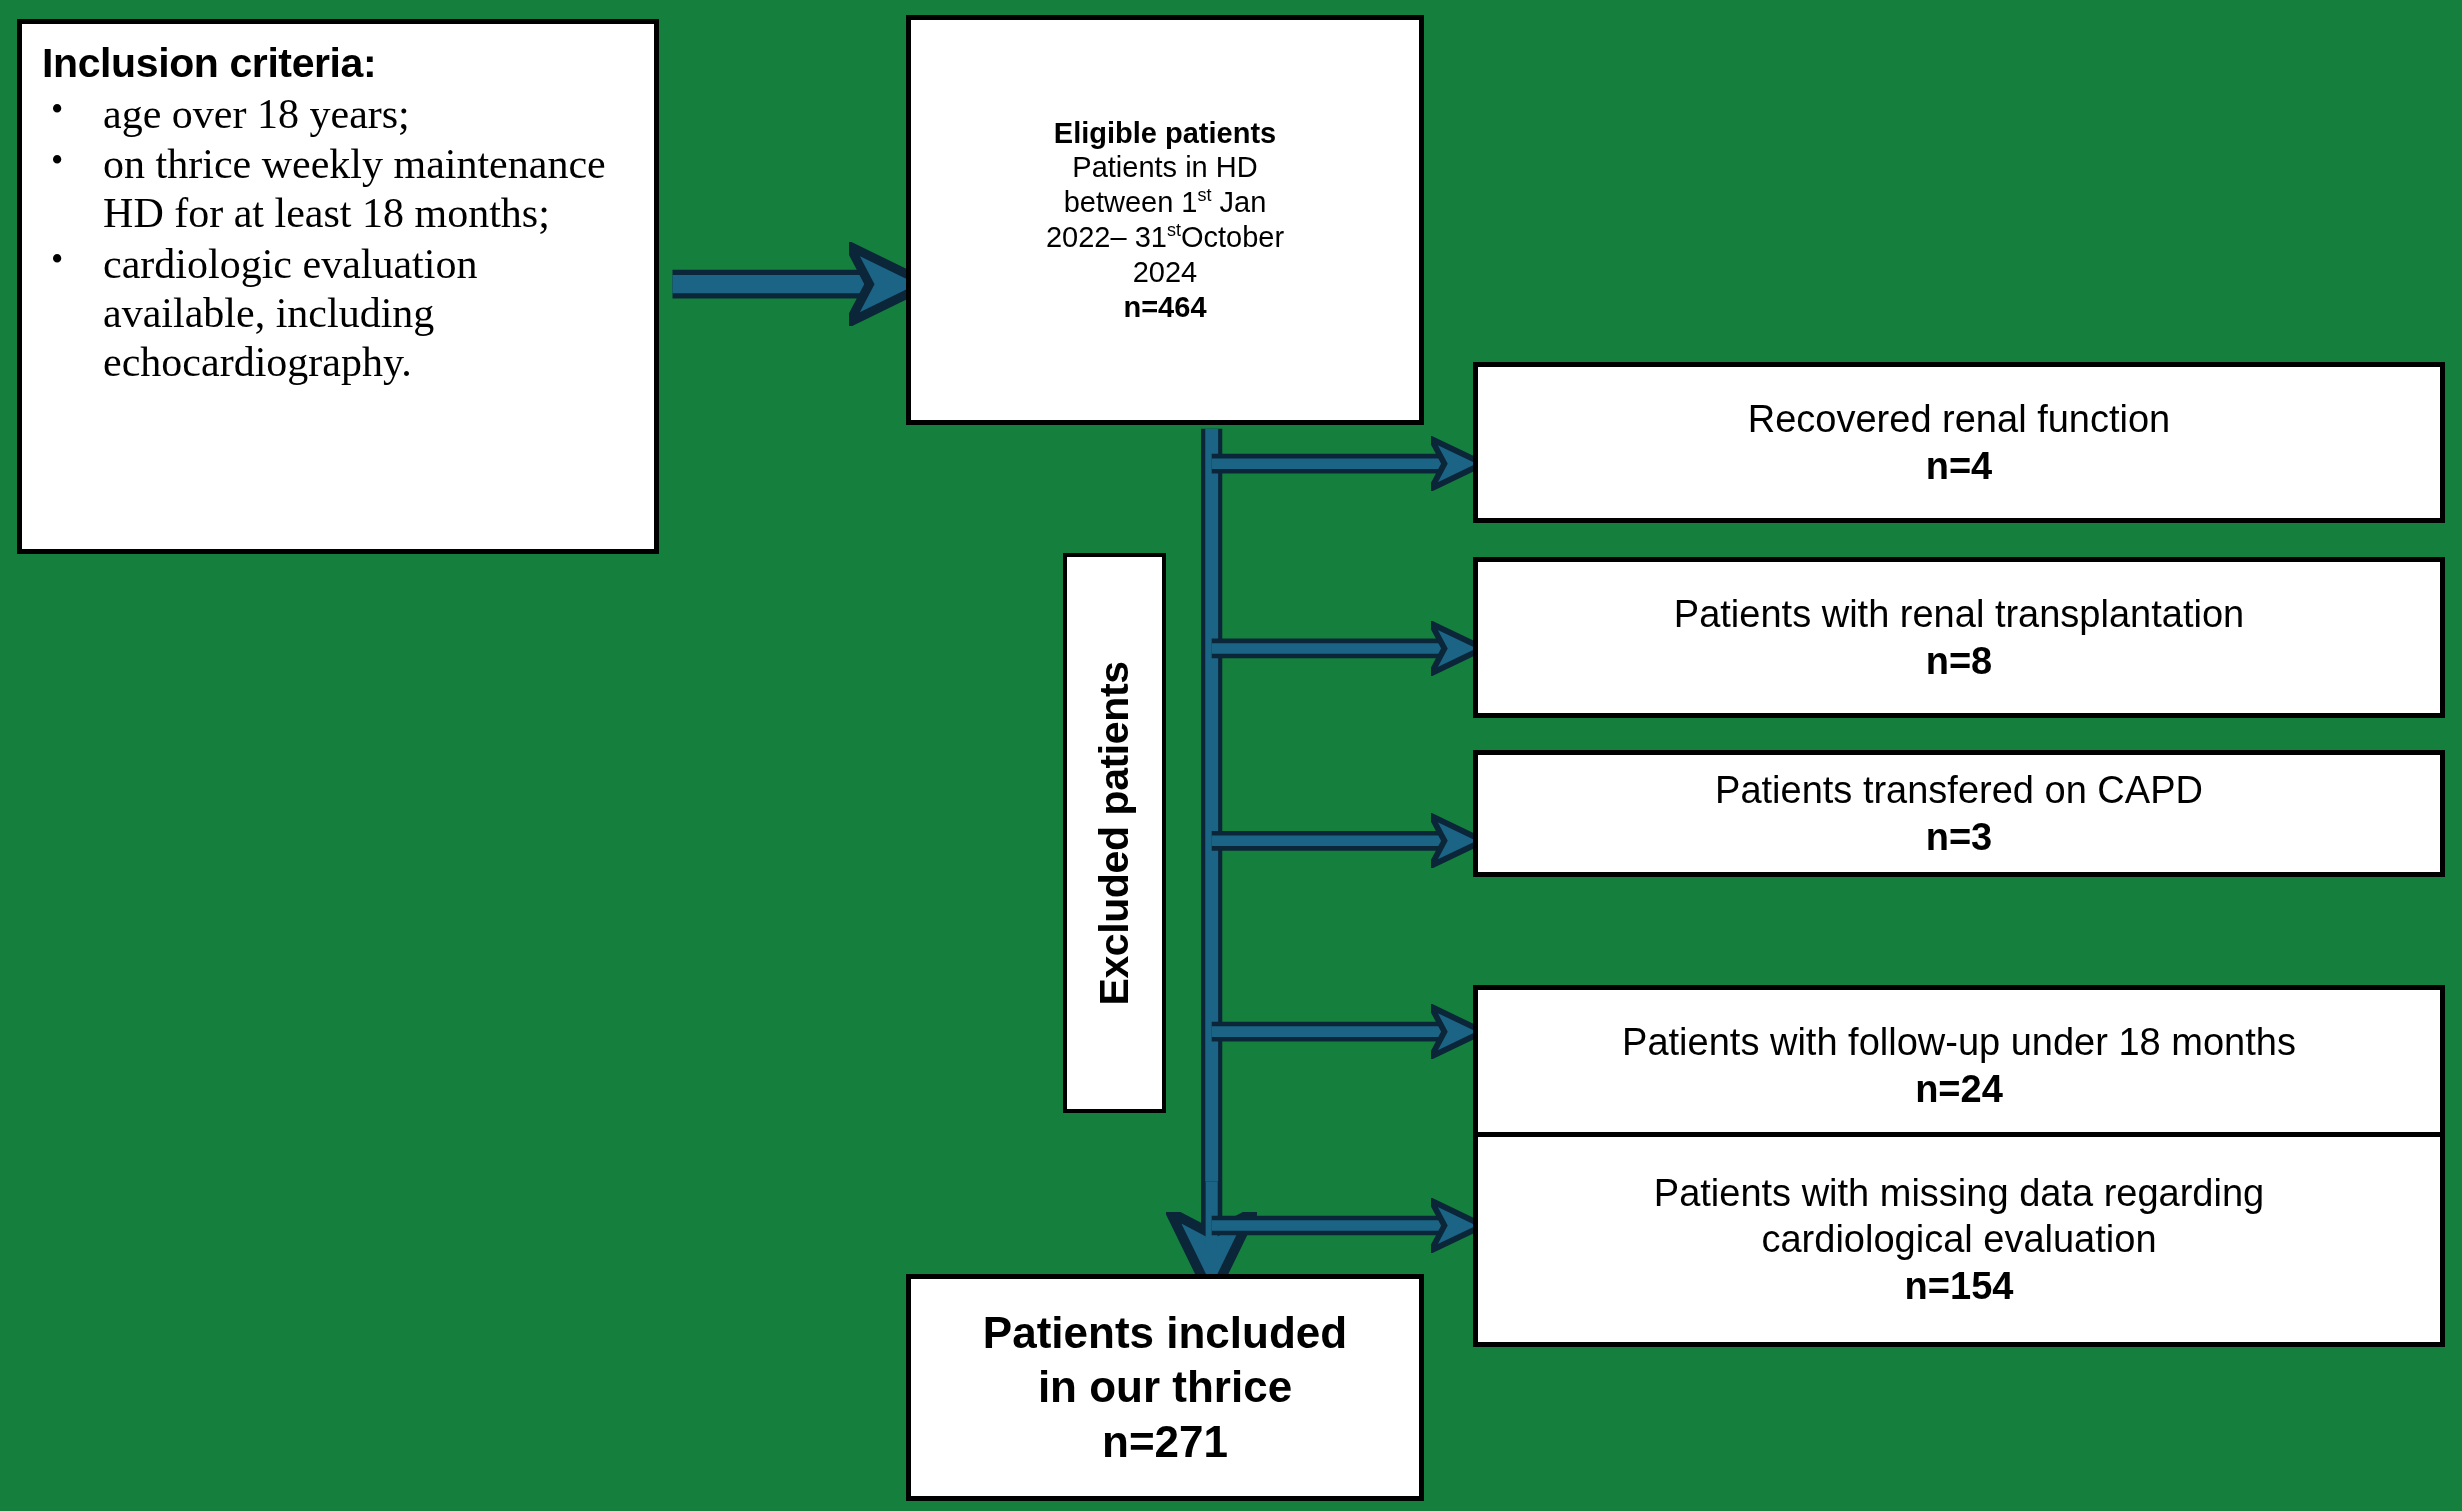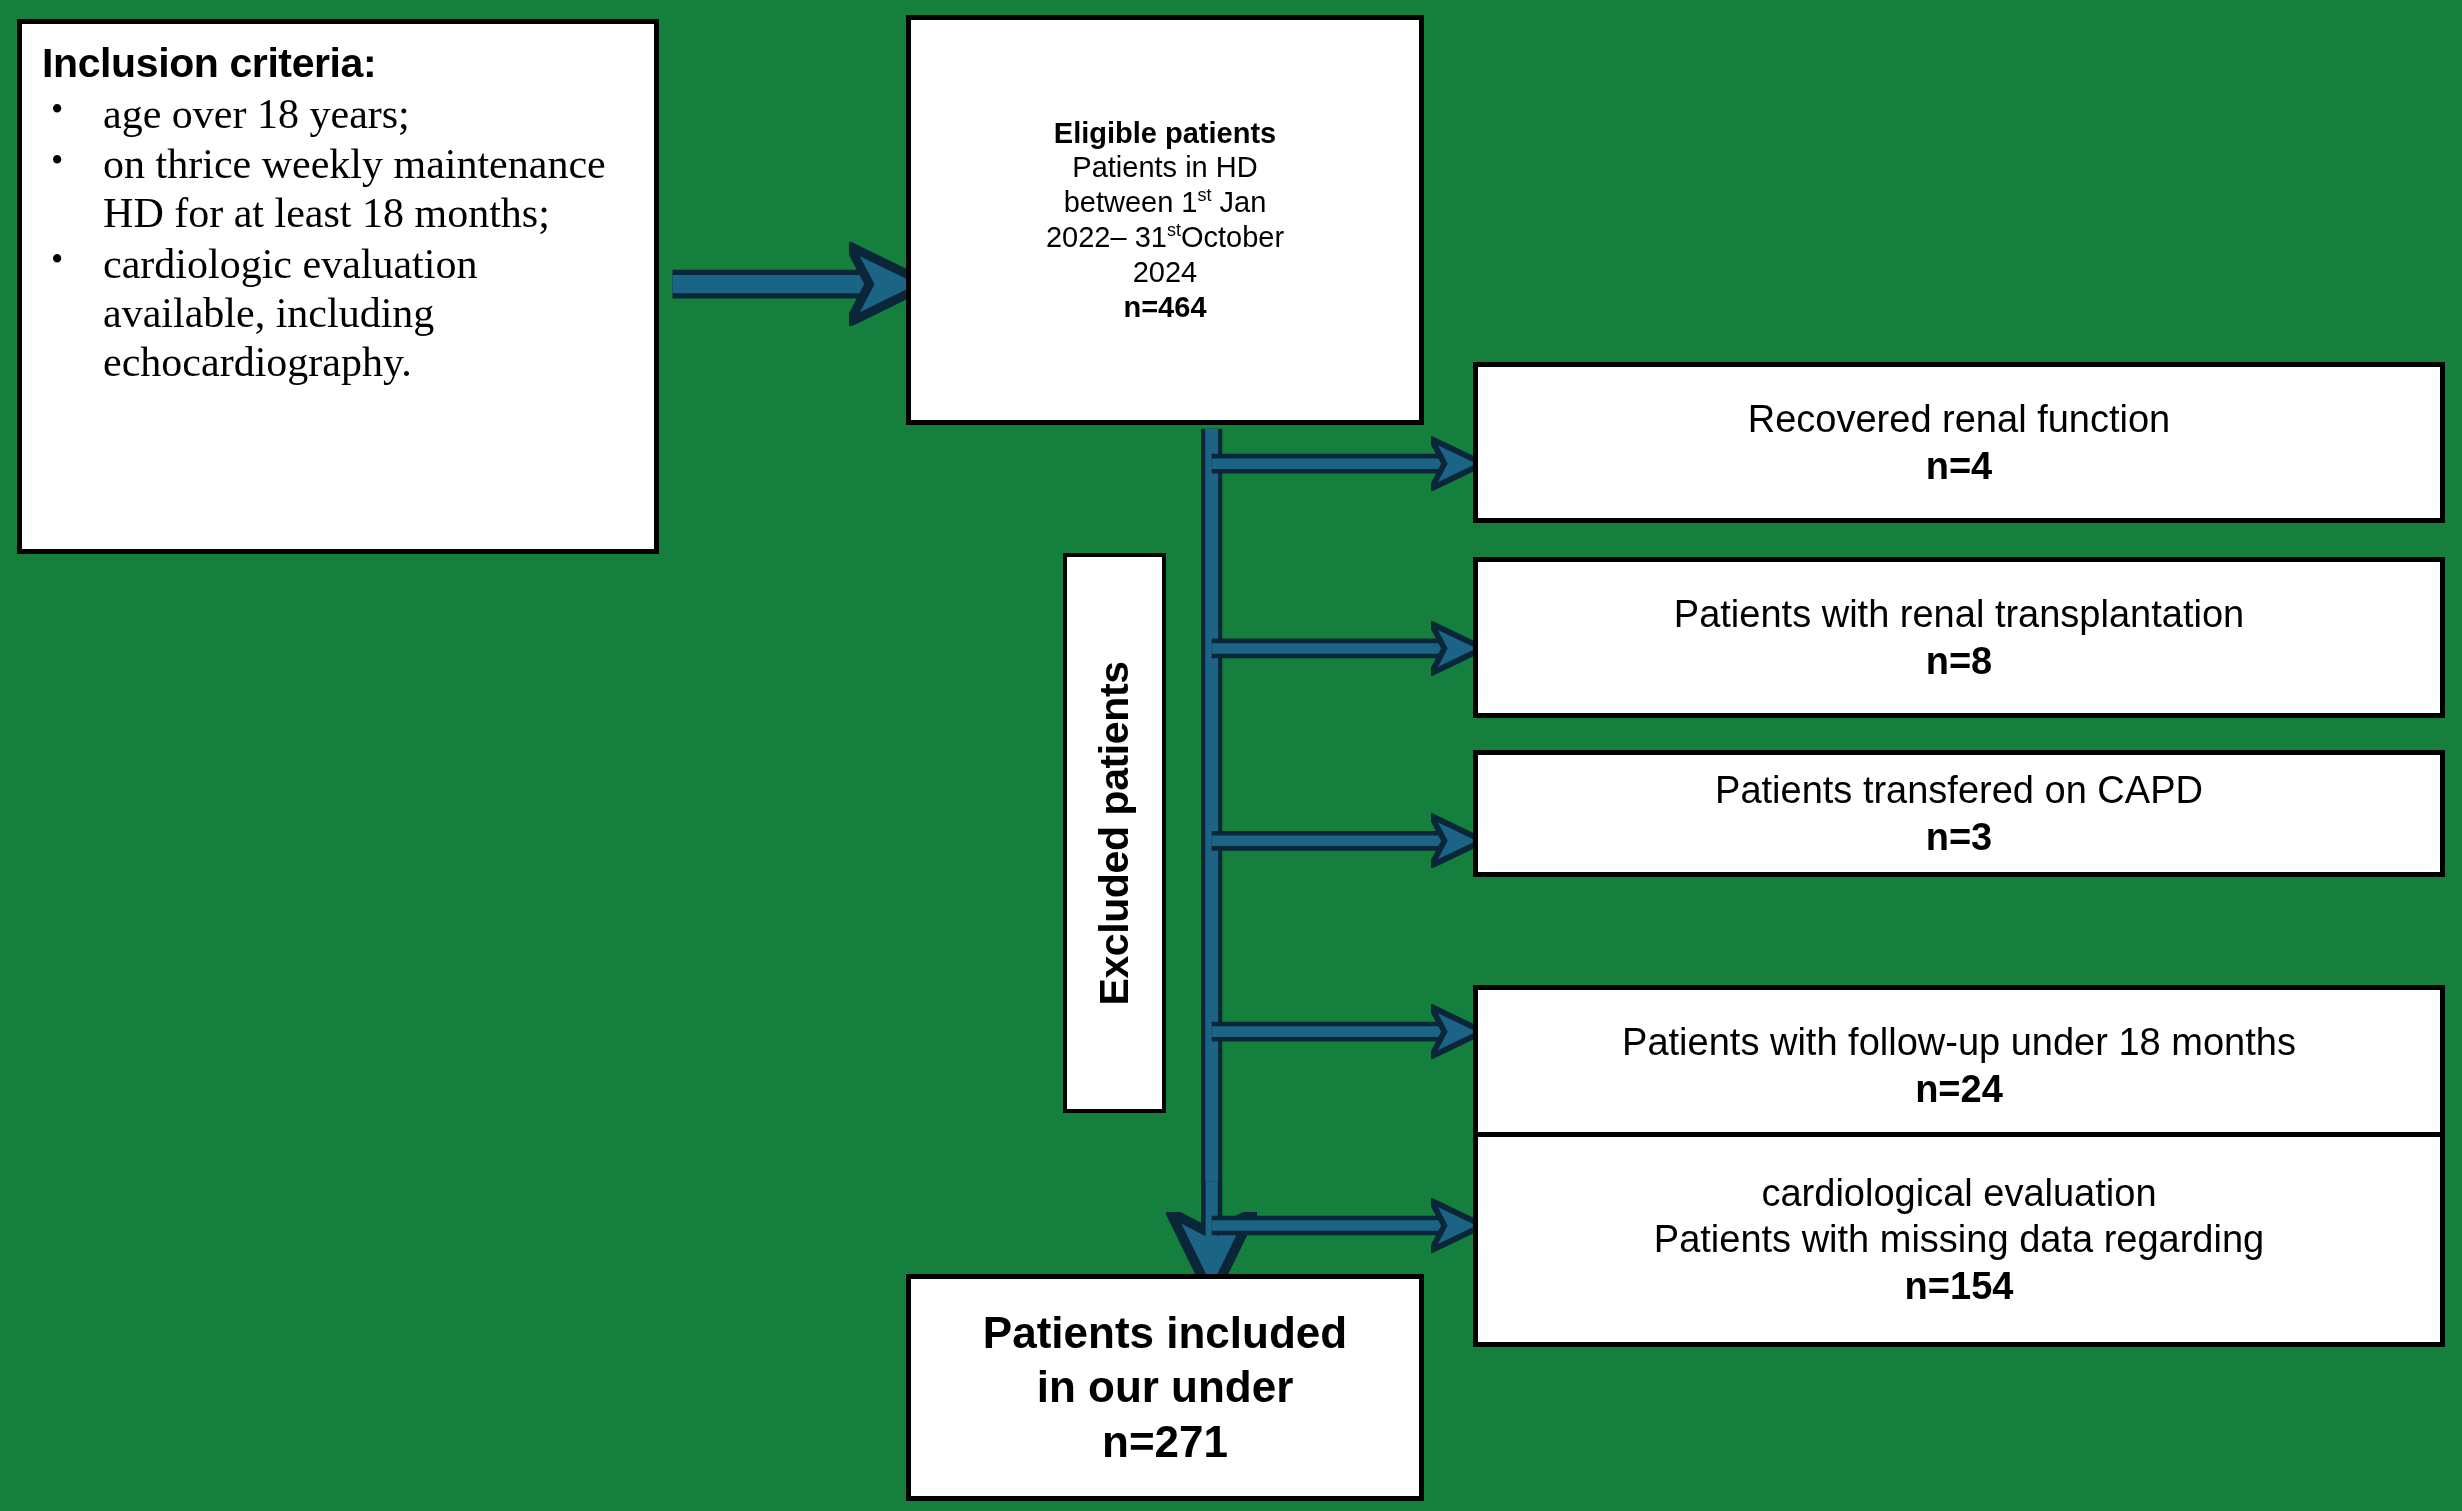--- a/index.html
+++ b/index.html
@@ -236,8 +236,8 @@
   </div>
 
   <div class="box exclusion-box" id="excl-box-4">
+    <span class="lbl">Patients with missing data regarding</span>
     <span class="lbl">cardiological evaluation</span>
-    <span class="lbl">Patients with missing data regarding</span>
     <span class="cnt">n=154</span>
   </div>
 

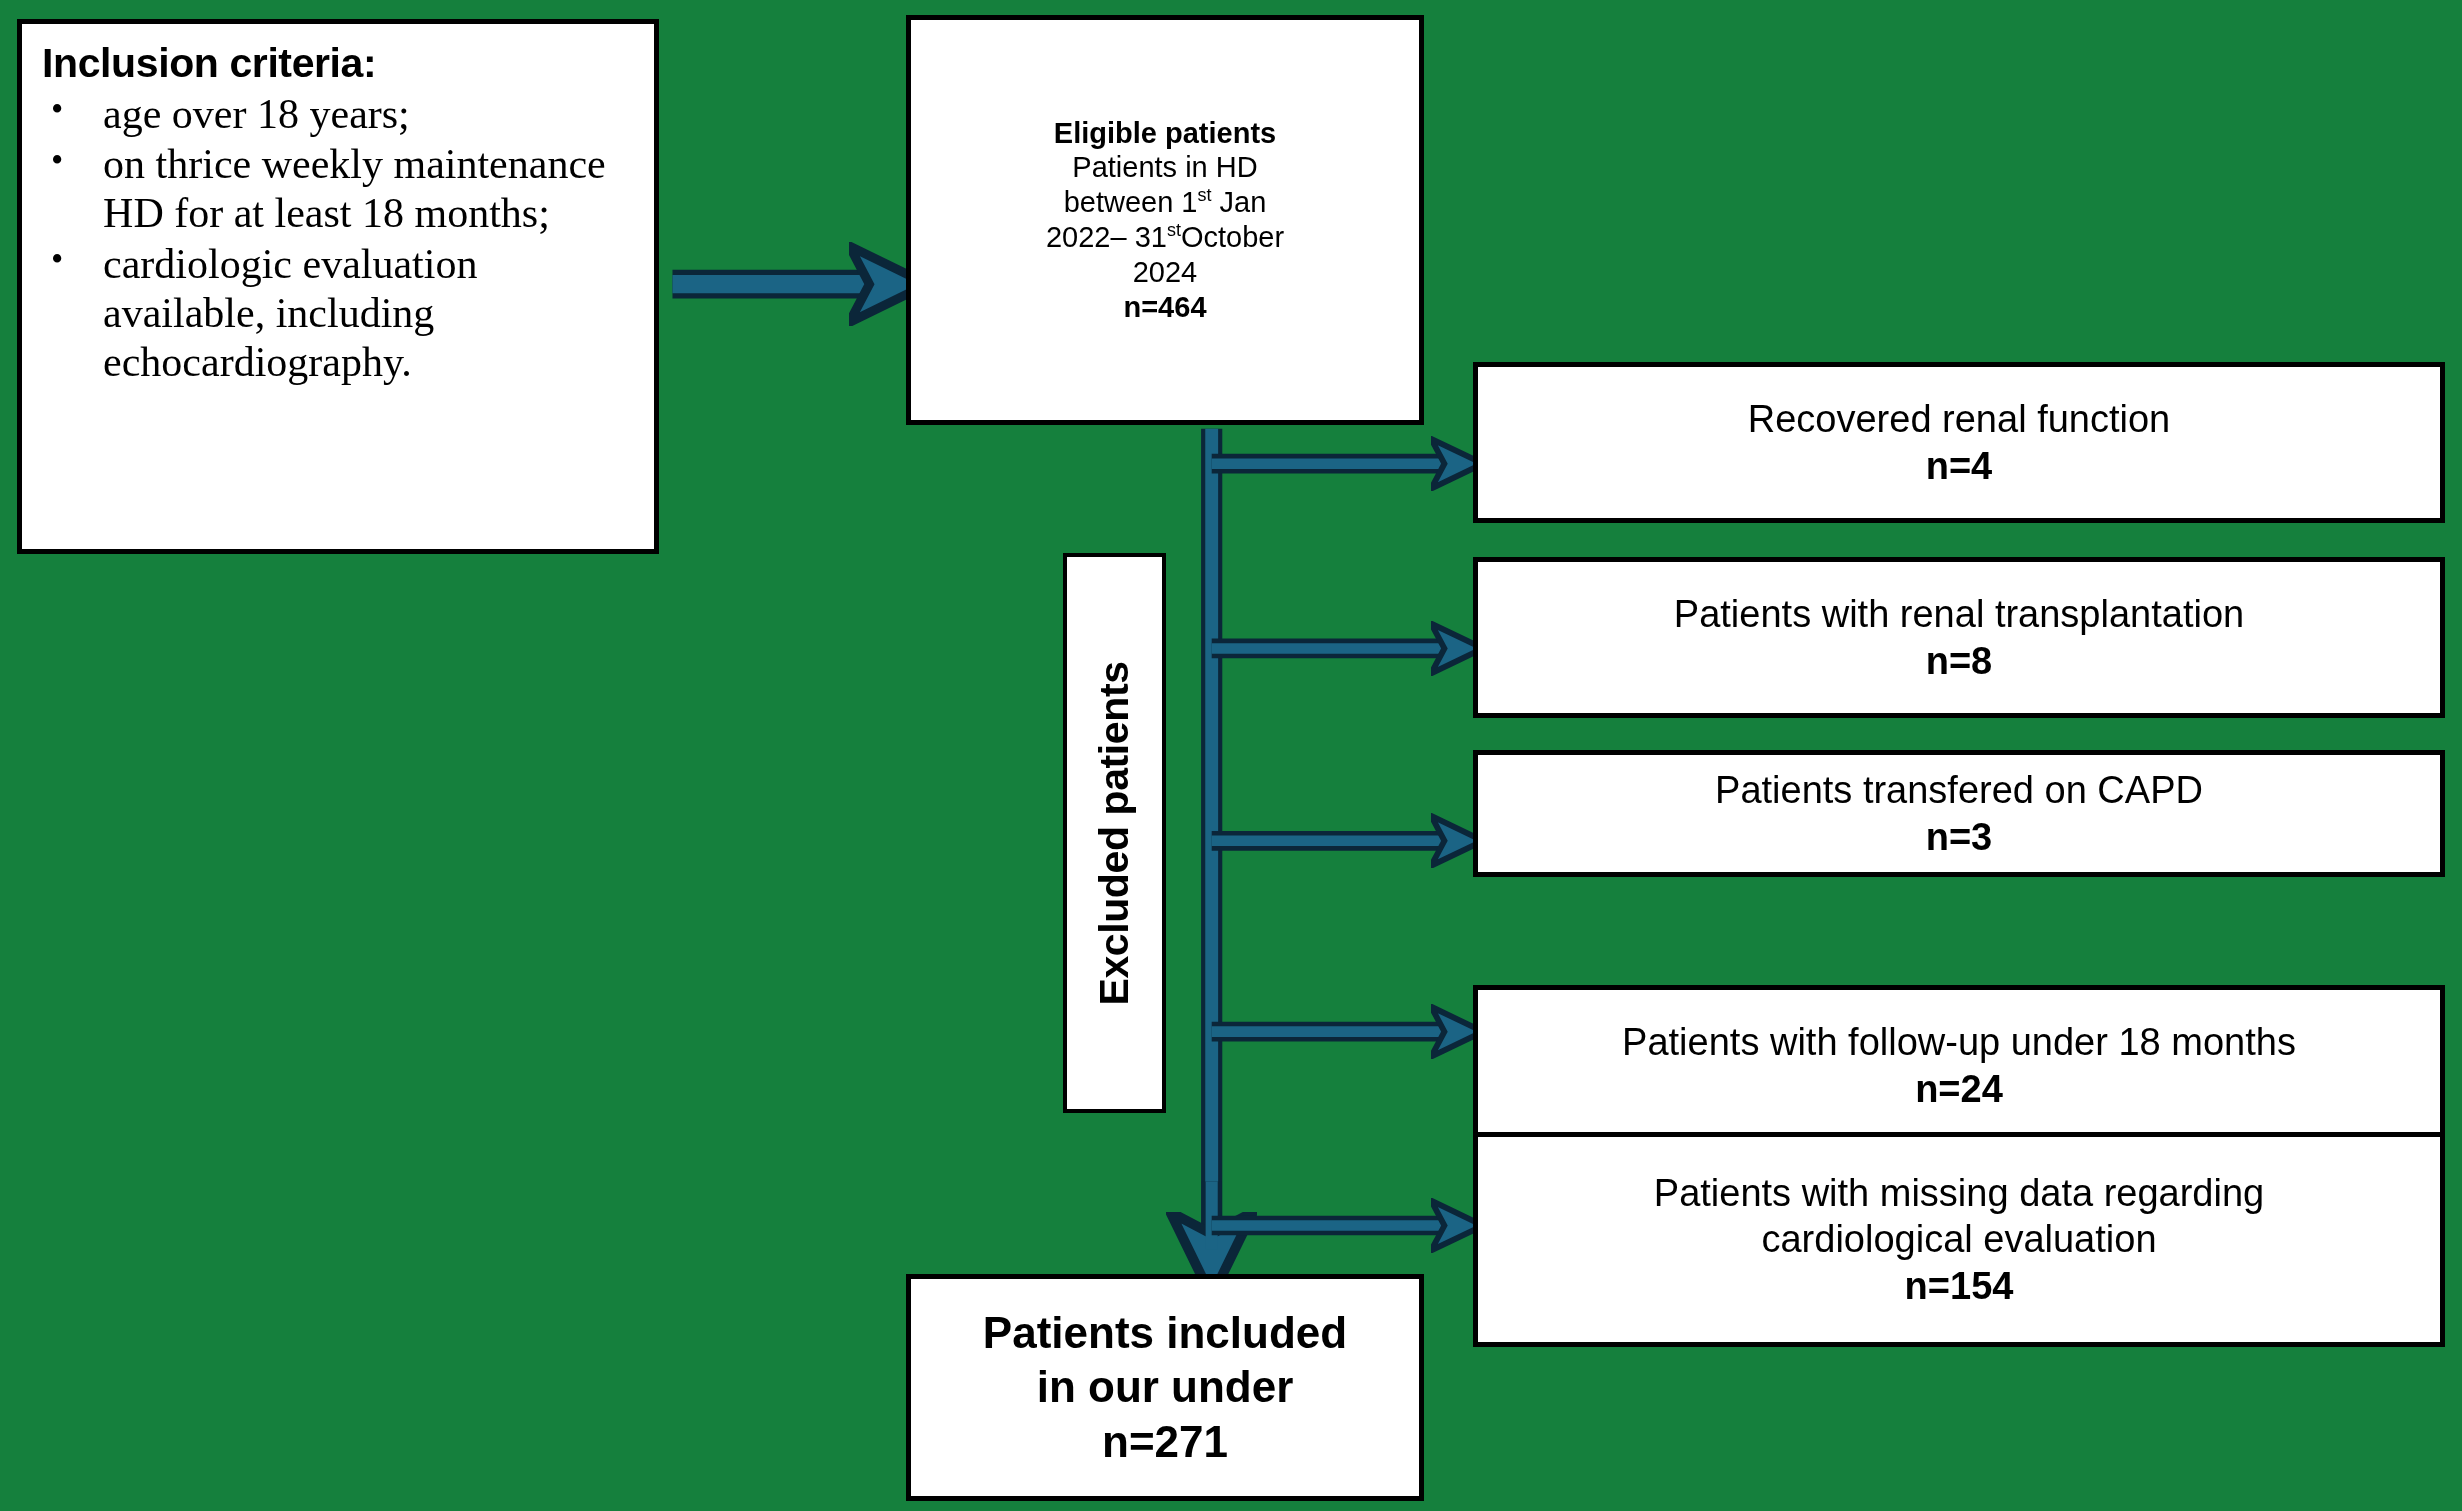--- a/index.html
+++ b/index.html
@@ -243,7 +243,7 @@
 
   <div class="box" id="included-box">
     <span class="ln">Patients included</span>
-    <span class="ln">in our under</span>
+    <span class="ln">in our thrice</span>
     <span class="ln">n=271</span>
   </div>
 

